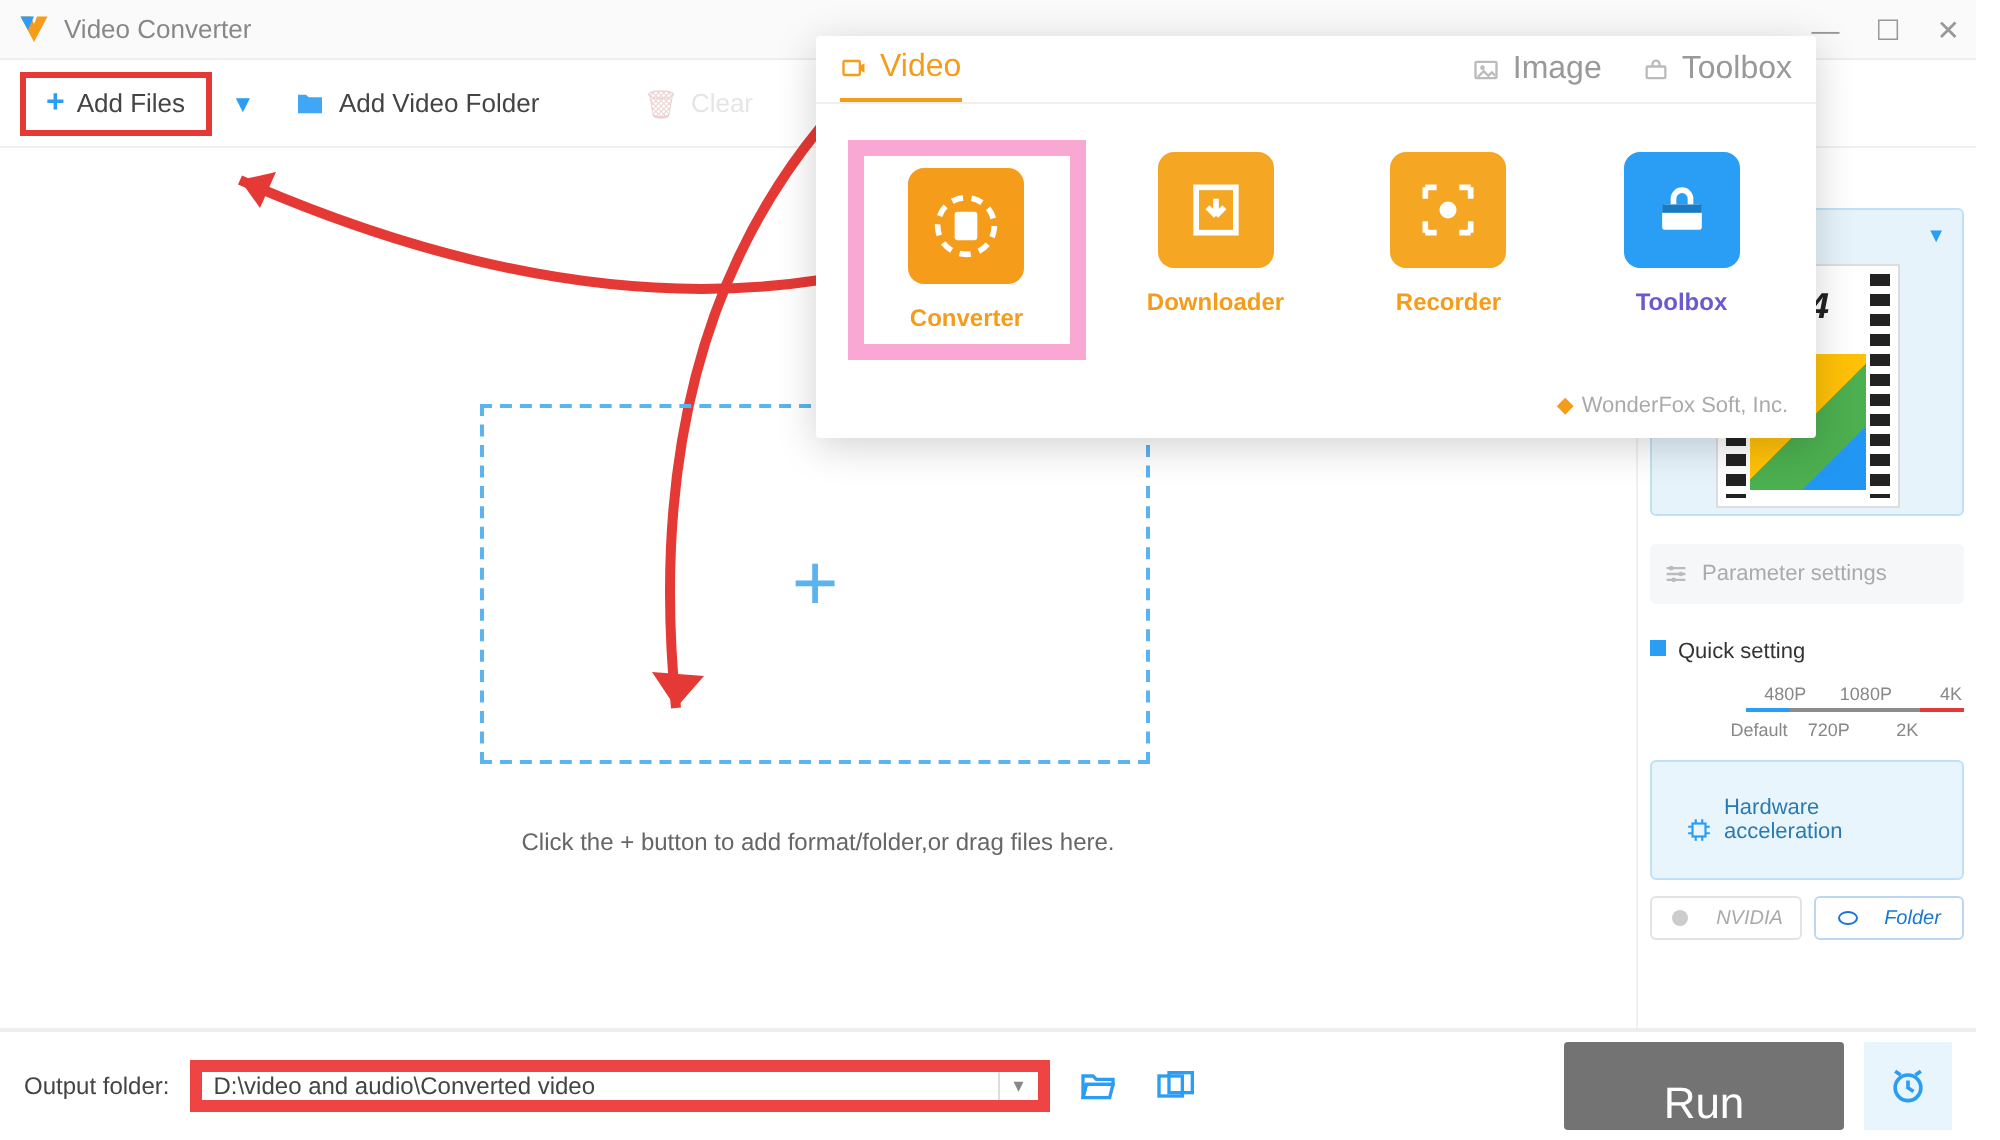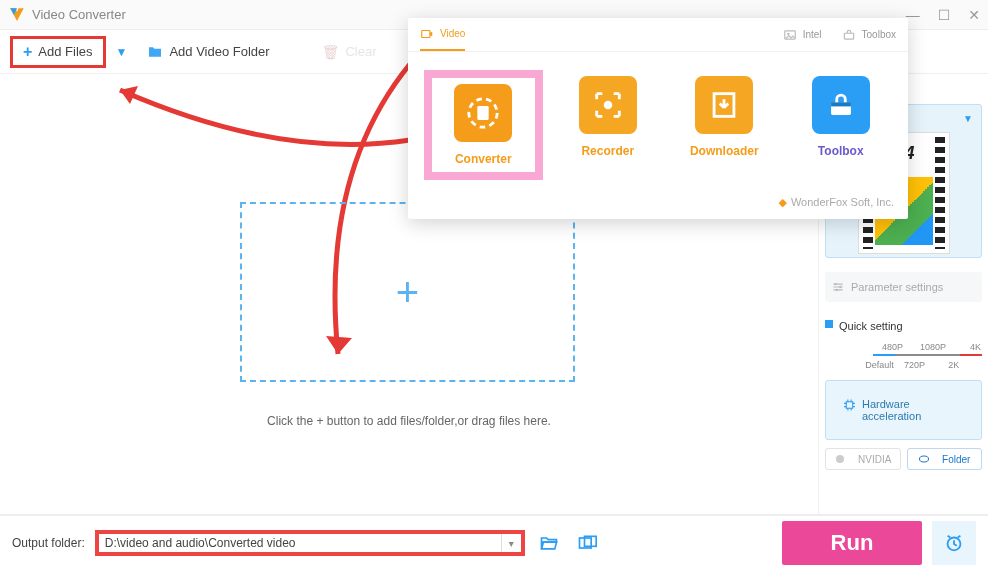--- a/index.html
+++ b/index.html
@@ -74,7 +74,7 @@
 
 .popup { position: absolute; left: 408px; top: 18px; width: 500px; background: #fff; box-shadow: 0 4px 20px rgba(0,0,0,0.18); border-radius: 2px; z-index: 20; }
 .popup .tabs { display: flex; align-items: center; height: 34px; padding: 0 12px; gap: 20px; border-bottom: 1px solid #f0f0f0; }
-.popup .tab { font-size: 10px; color: #999; display: flex; align-items: center; gap: 6px; height: 100%; cursor: pointer; }
+.popup .tab { font-size: 16px; color: #999; display: flex; align-items: center; gap: 6px; height: 100%; cursor: pointer; }
 .popup .tab.active { color: #f59c1a; border-bottom: 2px solid #f59c1a; }
 .popup .tab.img { margin-left: auto; }
 .popup .tools { display: flex; gap: 14px; padding: 18px 16px 10px; }

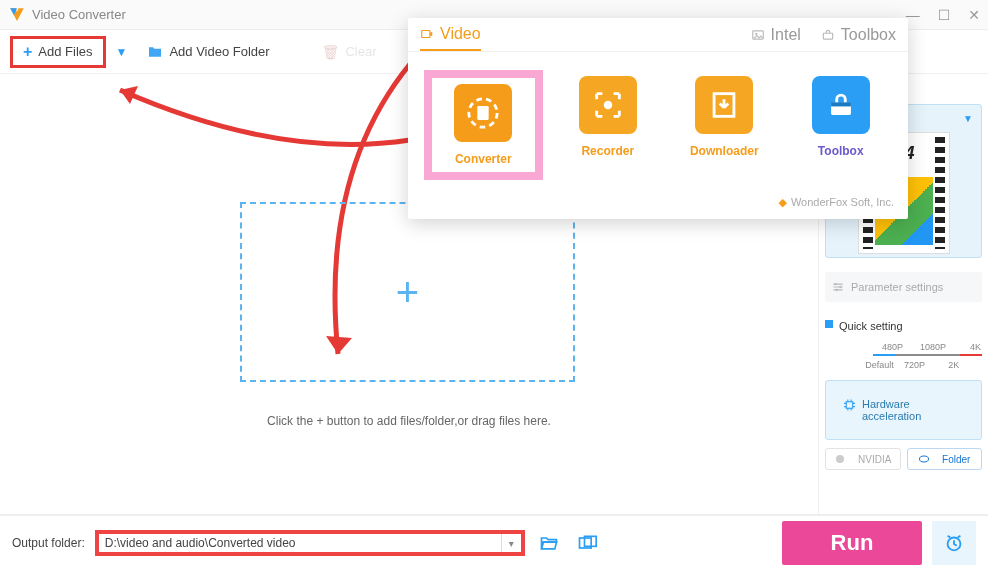--- a/index.html
+++ b/index.html
@@ -234,7 +234,7 @@
             <circle cx="9" cy="10" r="2" fill="#bbb"></circle>
             <path d="M5 18l5-5 4 4 3-3 3 3" stroke="#bbb" fill="none" stroke-width="2"></path>
           </svg>
-        <span>Intel</span>
+        <span>Image</span>
       </div>
       <div class="tab">
         <svg width="14" height="14" viewBox="0 0 24 24">

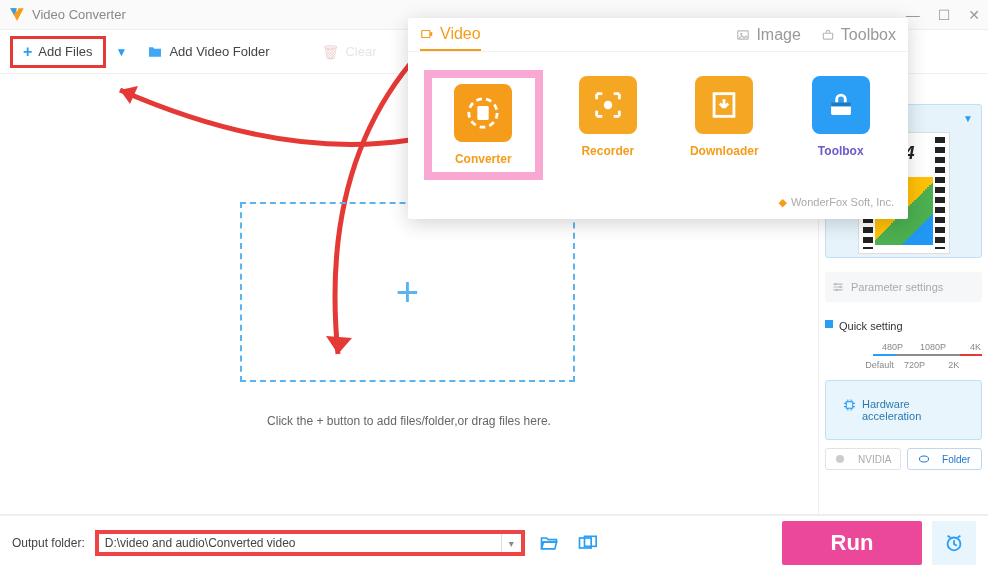--- a/index.html
+++ b/index.html
@@ -255,6 +255,15 @@
         <div class="tl o">Converter</div>
       </div>
       <div class="tool">
+        <div class="ibox orange2">
+            <svg width="34" height="34" viewBox="0 0 24 24">
+              <rect x="5" y="4" width="14" height="16" fill="none" stroke="#fff" stroke-width="2"></rect>
+              <path d="M12 8v6m0 0l-3-3m3 3l3-3" stroke="#fff" stroke-width="2" fill="none"></path>
+            </svg>
+          </div>
+        <div class="tl o">Downloader</div>
+      </div>
+      <div class="tool">
         <div class="ibox orange3">
             <svg width="34" height="34" viewBox="0 0 24 24">
               <path d="M4 4h4M16 4h4M4 20h4M16 20h4M4 4v4M4 16v4M20 4v4M20 16v4" stroke="#fff" stroke-width="2"></path>
@@ -262,15 +271,6 @@
             </svg>
           </div>
         <div class="tl o">Recorder</div>
-      </div>
-      <div class="tool">
-        <div class="ibox orange2">
-            <svg width="34" height="34" viewBox="0 0 24 24">
-              <rect x="5" y="4" width="14" height="16" fill="none" stroke="#fff" stroke-width="2"></rect>
-              <path d="M12 8v6m0 0l-3-3m3 3l3-3" stroke="#fff" stroke-width="2" fill="none"></path>
-            </svg>
-          </div>
-        <div class="tl o">Downloader</div>
       </div>
       <div class="tool">
         <div class="ibox blue">

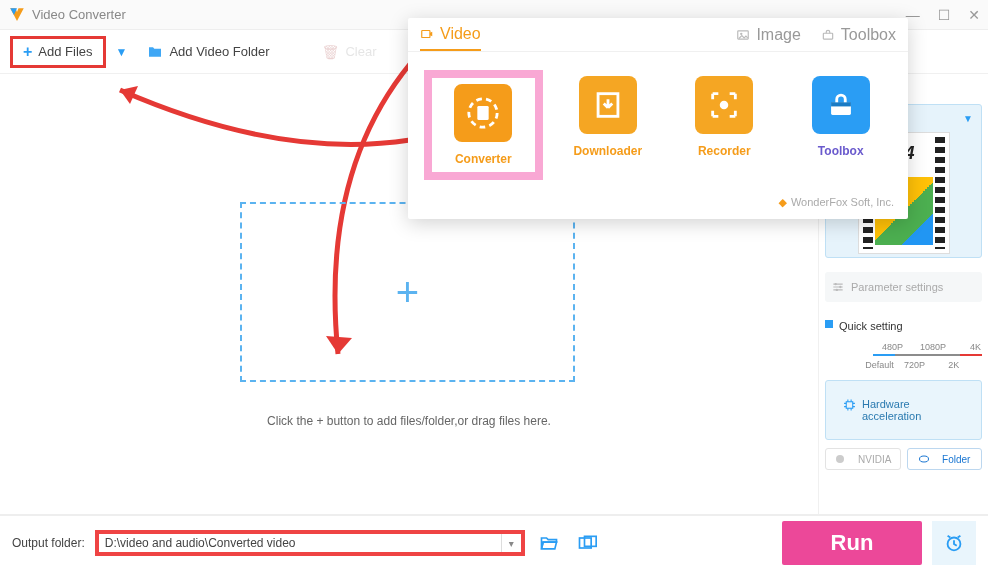--- a/index.html
+++ b/index.html
@@ -56,7 +56,7 @@
 .slider .tick { position: absolute; top: 2px; font-size: 9px; color: #888; transform: translateX(-50%); }
 .slider .tick.b { top: 20px; }
 
-.hw { margin-top: 10px; background: #e9f5fc; border: 1px solid #bfe0f5; padding: 17px; font-size: 11px; color: #2a7ab0; display: flex; align-items: flex-start; gap: 6px; border-radius: 3px; }
+.hw { margin-top: 10px; background: #e9f5fc; border: 1px solid #bfe0f5; padding: 17px; font-size: 11px; color: #2a7ab0; display: flex; align-items: flex-end; gap: 6px; border-radius: 3px; }
 .chips { margin-top: 8px; display: flex; gap: 6px; }
 .chip { flex: 1; border: 1px solid #e3e3e3; border-radius: 3px; font-size: 10px; color: #aaa; padding: 4px; display: flex; align-items: center; justify-content: center; gap: 12px; }
 .chip.intel { color: #1976d2; border-color: #bcd7ef; }

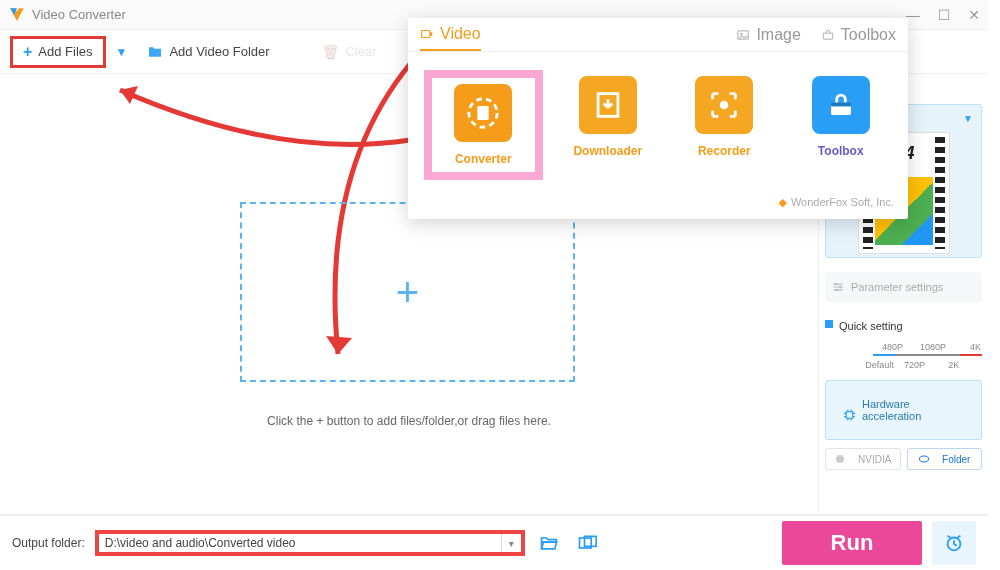--- a/index.html
+++ b/index.html
@@ -147,7 +147,7 @@
       <div class="dropzone">
         <span class="bigplus">+</span>
       </div>
-      <div class="hint">Click the + button to add files/folder,or drag files here.</div>
+      <div class="hint">Click the + button to add format/folder,or drag files here.</div>
     </div>
 
     <div class="rpanel">

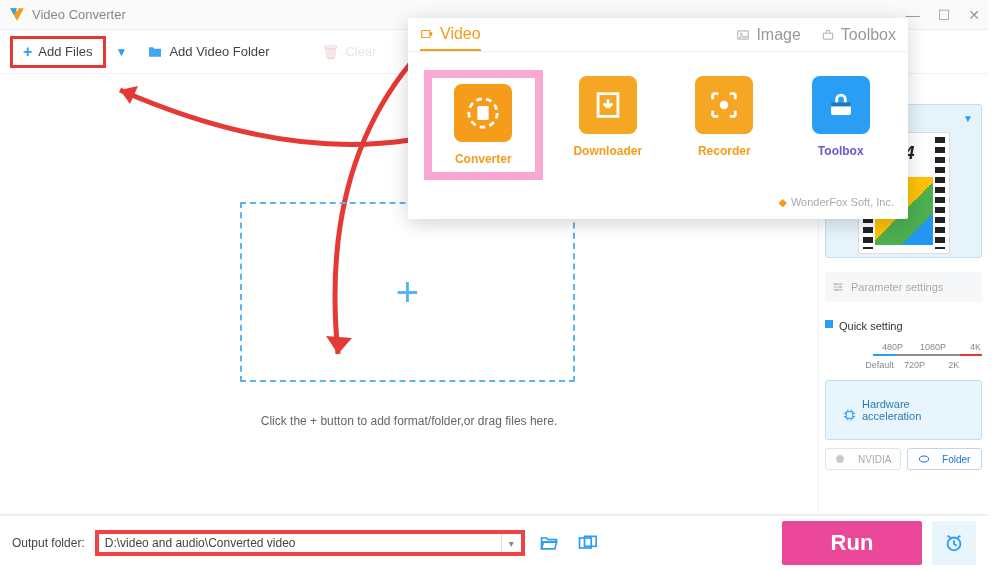--- a/index.html
+++ b/index.html
@@ -58,7 +58,7 @@
 
 .hw { margin-top: 10px; background: #e9f5fc; border: 1px solid #bfe0f5; padding: 17px; font-size: 11px; color: #2a7ab0; display: flex; align-items: flex-end; gap: 6px; border-radius: 3px; }
 .chips { margin-top: 8px; display: flex; gap: 6px; }
-.chip { flex: 1; border: 1px solid #e3e3e3; border-radius: 3px; font-size: 10px; color: #aaa; padding: 4px; display: flex; align-items: center; justify-content: center; gap: 12px; }
+.chip { flex: 1; border: 1px solid #e3e3e3; border-radius: 3px; font-size: 10px; color: #aaa; padding: 4px; display: flex; align-items: center; justify-content: center; gap: 12px; font-style: italic; }
 .chip.intel { color: #1976d2; border-color: #bcd7ef; }
 
 

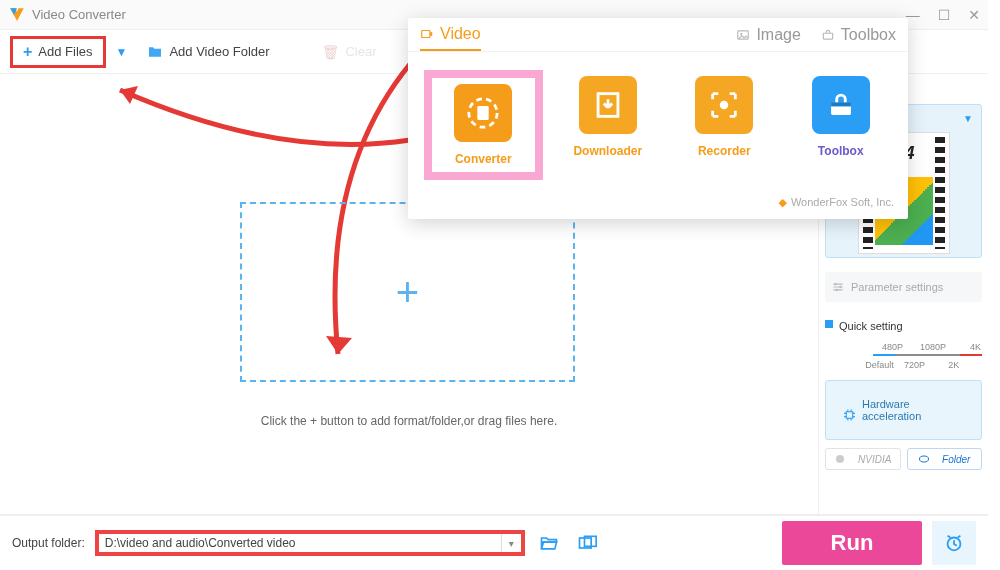--- a/index.html
+++ b/index.html
@@ -64,7 +64,7 @@
 
 .bottombar { position: absolute; left: 0; right: 0; bottom: 0; height: 56px; border-top: 2px solid #eee; background: #fff; display: flex; align-items: center; padding: 0 12px; gap: 10px; }
 .bottombar .lbl { font-size: 12px; color: #444; }
-.pathbox { flex: 0 0 430px; display: flex; border: 4px solid #ef4444; height: 26px; justify-content: flex-end; }
+.pathbox { flex: 0 0 430px; display: flex; border: 6px solid #ef4444; height: 26px; justify-content: flex-end; }
 .pathbox input { flex: 1; border: none; padding: 0 6px; font-size: 12px; color: #444; outline: none; }
 .pathbox .dd { width: 20px; border-left: 1px solid #ddd; display: flex; align-items: center; justify-content: center; color: #888; font-size: 10px; }
 .iconbtn { width: 28px; height: 28px; display: flex; align-items: center; justify-content: center; color: #2a9df4; cursor: pointer; }

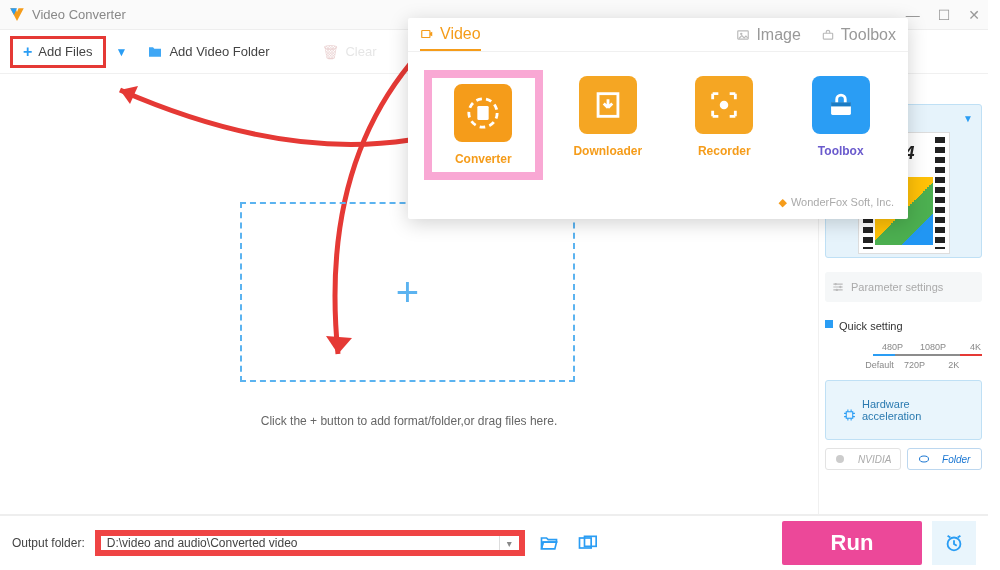--- a/index.html
+++ b/index.html
@@ -68,7 +68,7 @@
 .pathbox input { flex: 1; border: none; padding: 0 6px; font-size: 12px; color: #444; outline: none; }
 .pathbox .dd { width: 20px; border-left: 1px solid #ddd; display: flex; align-items: center; justify-content: center; color: #888; font-size: 10px; }
 .iconbtn { width: 28px; height: 28px; display: flex; align-items: center; justify-content: center; color: #2a9df4; cursor: pointer; }
-.runbtn { margin-left: auto; width: 140px; height: 44px; background: #ec4899; color: #fff; font-size: 22px; font-weight: bold; display: flex; align-items: center; justify-content: center; border-radius: 2px; }
+.runbtn { margin-left: auto; width: 140px; height: 44px; background: #737373; color: #fff; font-size: 22px; font-weight: normal; display: flex; align-items: flex-end; justify-content: center; border-radius: 2px; }
 .alarm { width: 44px; height: 44px; background: #e9f5fc; display: flex; align-items: center; justify-content: center; color: #2a9df4; }
 
 

